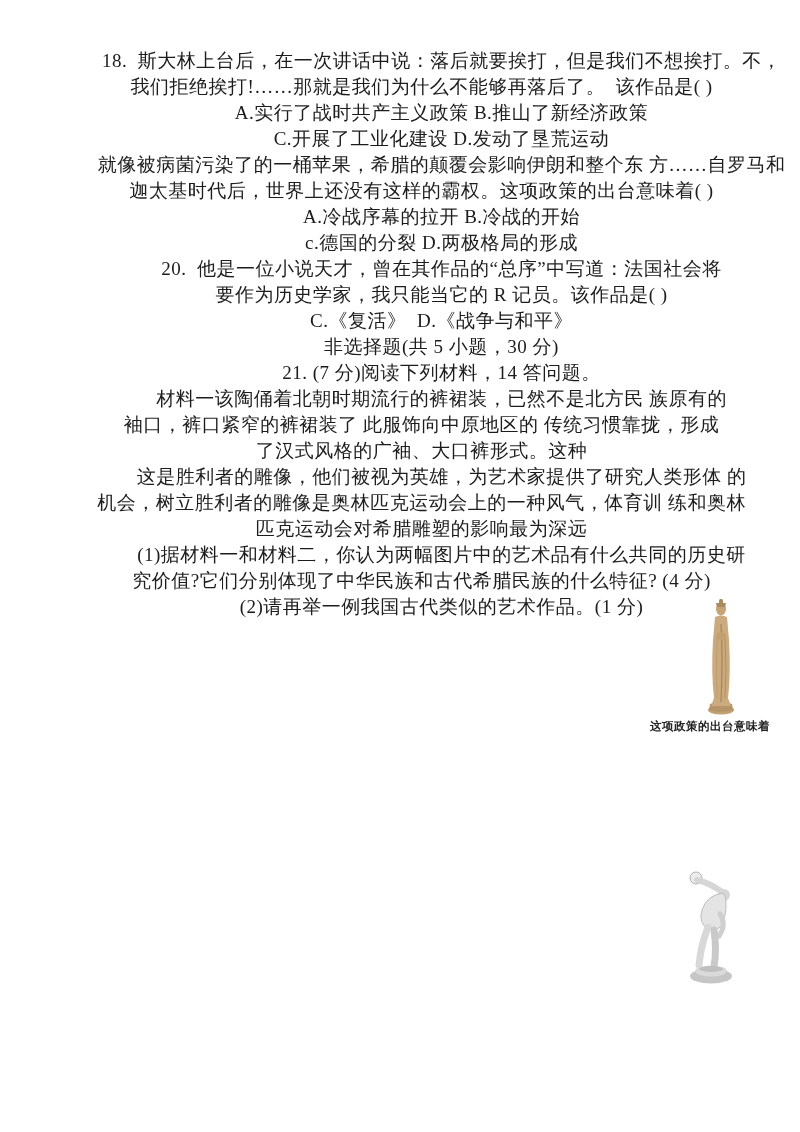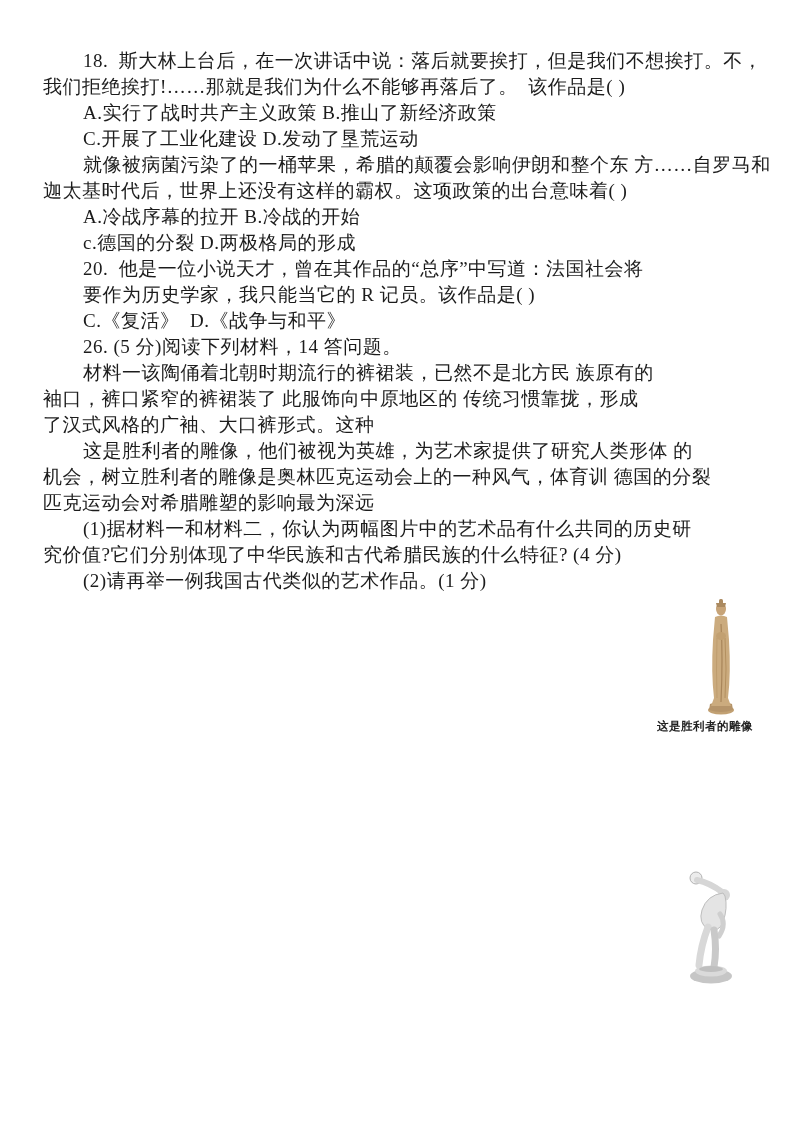--- a/index.html
+++ b/index.html
@@ -15,7 +15,7 @@
   }
   .blk{}
   .blk:first-child{margin-top:0;}
-  .ln{line-height:26px;min-height:26px;white-space:pre;letter-spacing:0.5px;}
+  .ln{line-height:26px;min-height:26px;white-space:pre;letter-spacing:0.5px;text-align:center;}
   .ind{padding-left:40px;}
   .fig{position:absolute;}
   .fig svg{display:block;}

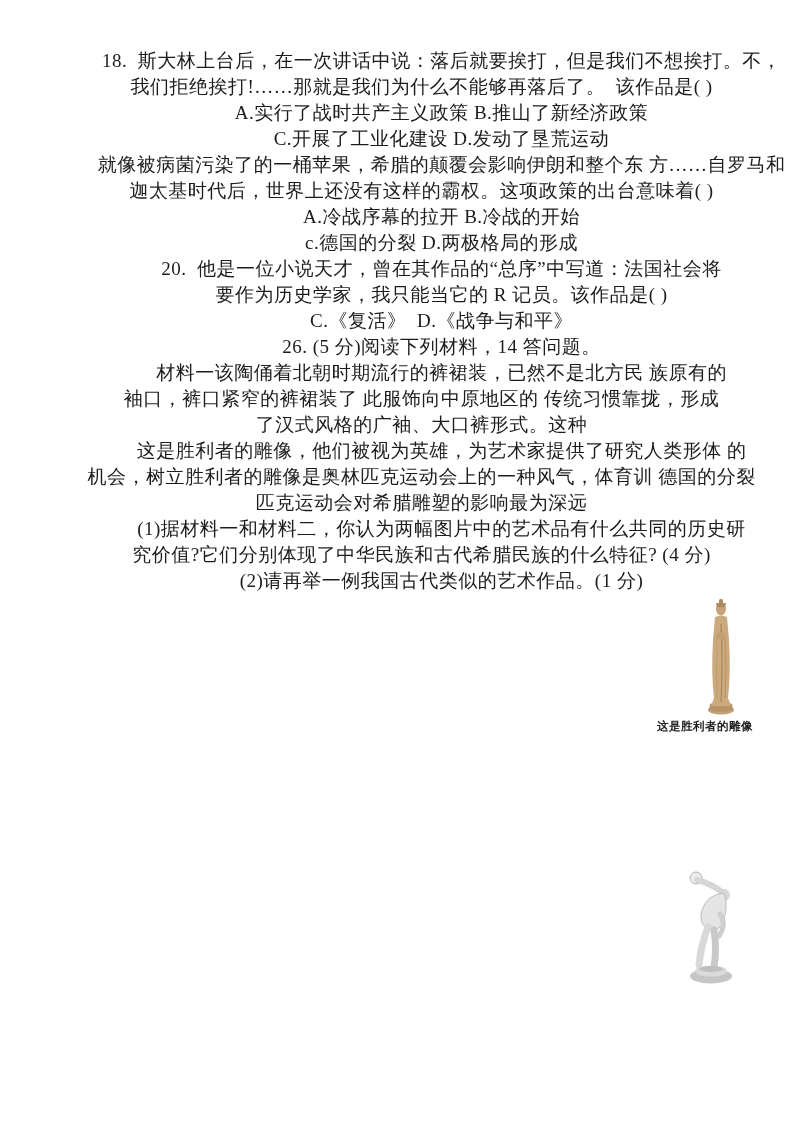--- a/index.html
+++ b/index.html
@@ -63,6 +63,9 @@
     <div class="ln ind">C.《复活》  D.《战争与和平》</div>
   </div>
 
+  <div class="blk">
+    <div class="ln ind">非选择题(共 5 小题，30 分)</div>
+  </div>
 
   <div class="blk">
     <div class="ln ind">26. (5 分)阅读下列材料，14 答问题。</div>

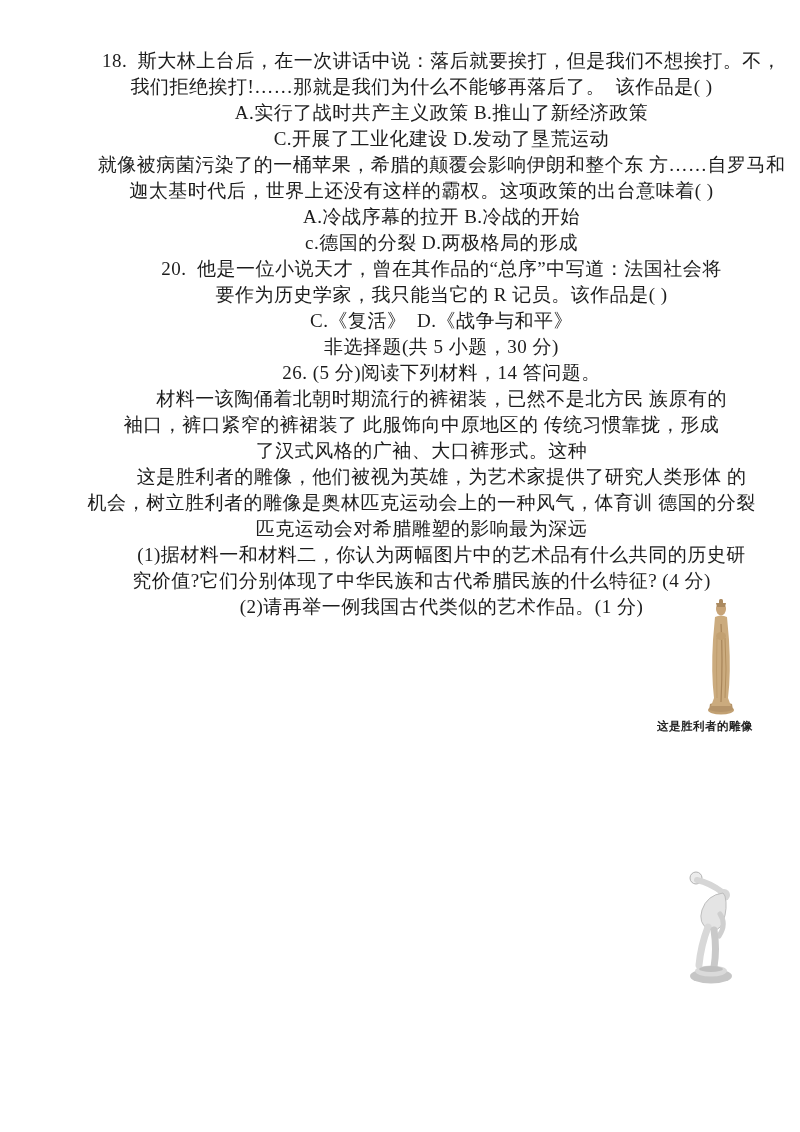--- a/index.html
+++ b/index.html
@@ -68,7 +68,7 @@
   </div>
 
   <div class="blk">
-    <div class="ln ind">26. (5 分)阅读下列材料，14 答问题。</div>
+    <div class="ln ind">21. (7 分)阅读下列材料，14 答问题。</div>
   </div>
   <div class="blk">
     <div class="ln ind">材料一该陶俑着北朝时期流行的裤裙装，已然不是北方民 族原有的</div>

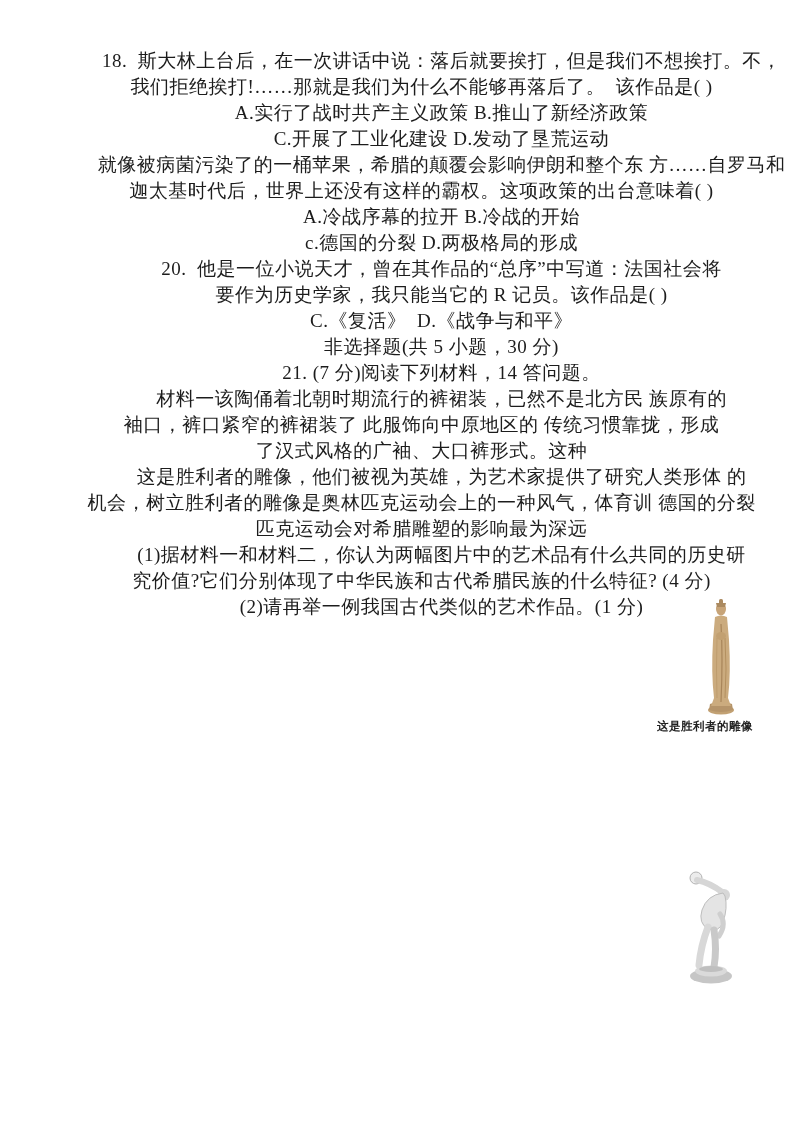--- a/index.html
+++ b/index.html
@@ -77,7 +77,7 @@
   </div>
   <div class="blk">
     <div class="ln ind">这是胜利者的雕像，他们被视为英雄，为艺术家提供了研究人类形体 的</div>
-    <div class="ln">机会，树立胜利者的雕像是奥林匹克运动会上的一种风气，体育训 德国的分裂</div>
+    <div class="ln">机会，树立胜利者的雕像是奥林匹克运动会上的一种风气，体育训 练和奥林</div>
     <div class="ln">匹克运动会对希腊雕塑的影响最为深远</div>
   </div>
   <div class="blk">

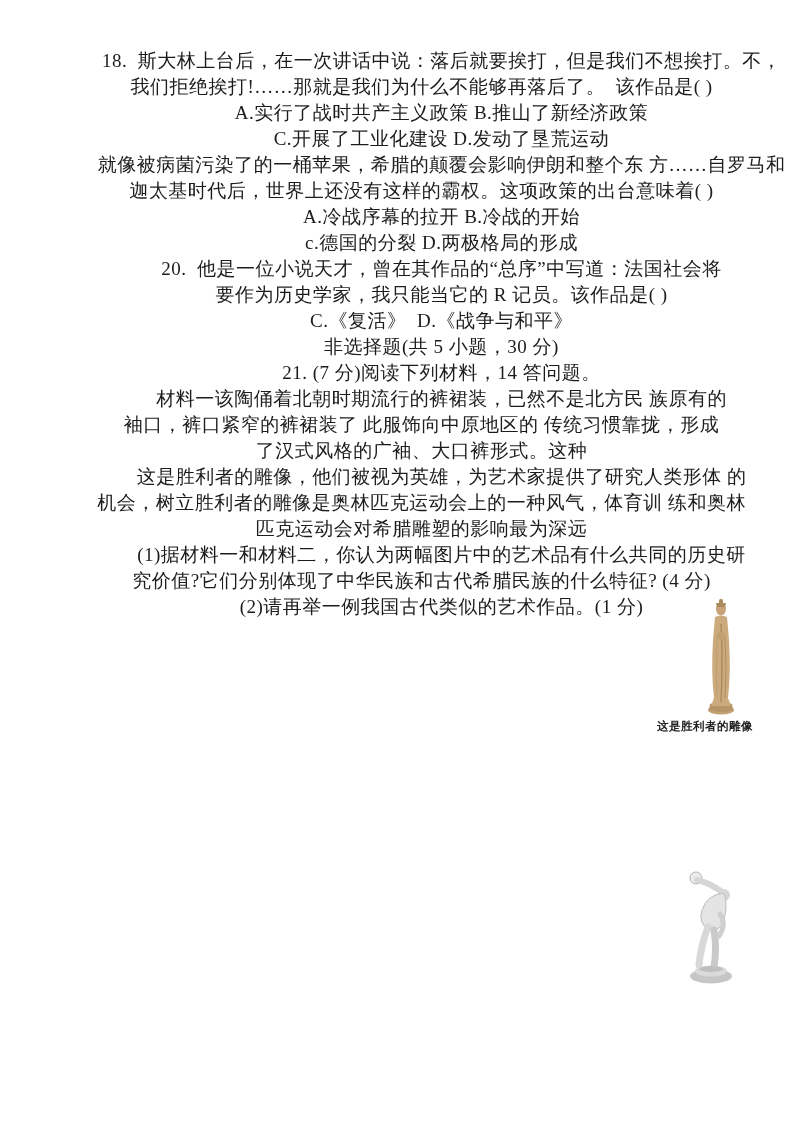--- a/index.html
+++ b/index.html
@@ -110,7 +110,7 @@
     <rect x="17" y="1" width="4" height="5" rx="1.5" fill="#ab8a60"></rect>
   </svg>
 </div>
-<div class="fig-caption">这是胜利者的雕像</div>
+<div class="fig-caption">这项政策的出台意味着</div>
 
 <div class="fig" style="left:684px;top:866px;">
   <svg width="58" height="120" viewBox="0 0 58 120" aria-hidden="true">

